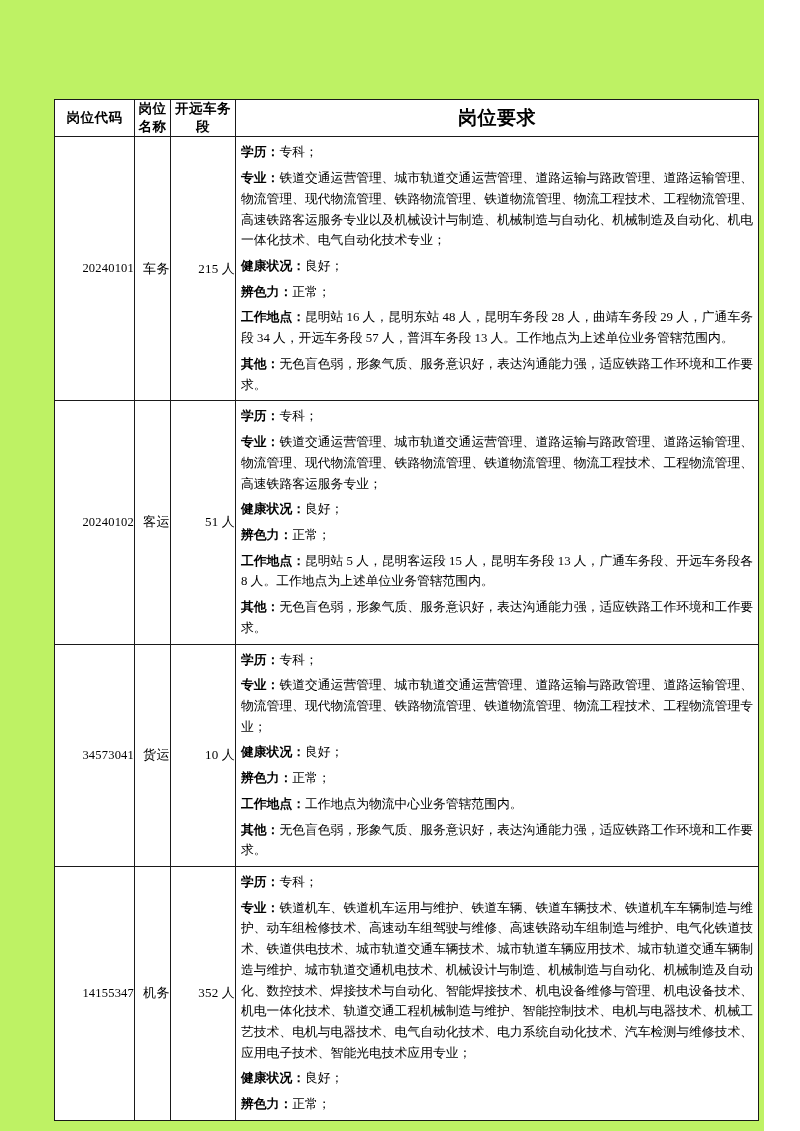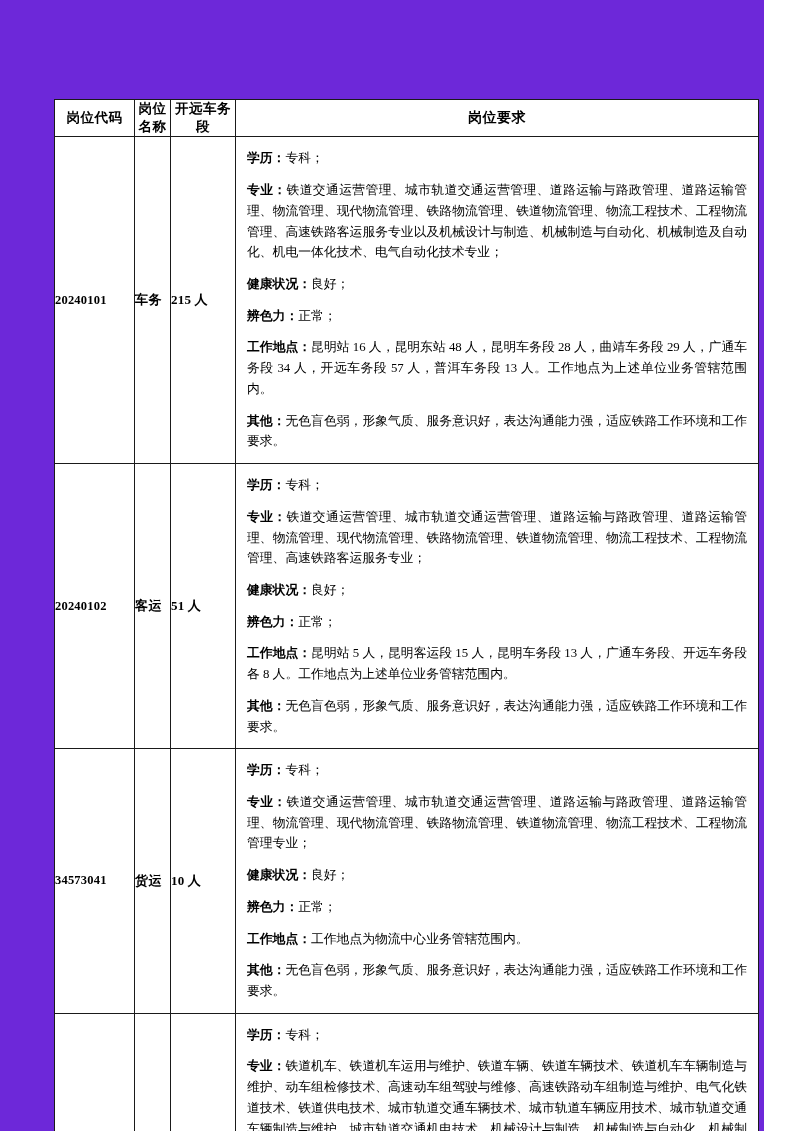--- a/index.html
+++ b/index.html
@@ -18,7 +18,7 @@
     position: relative;
     width: 764px;
     height: 1131px;
-    background: #6d28d9;
+    background: #bef264;
   }
   table.job-table {
     position: absolute;

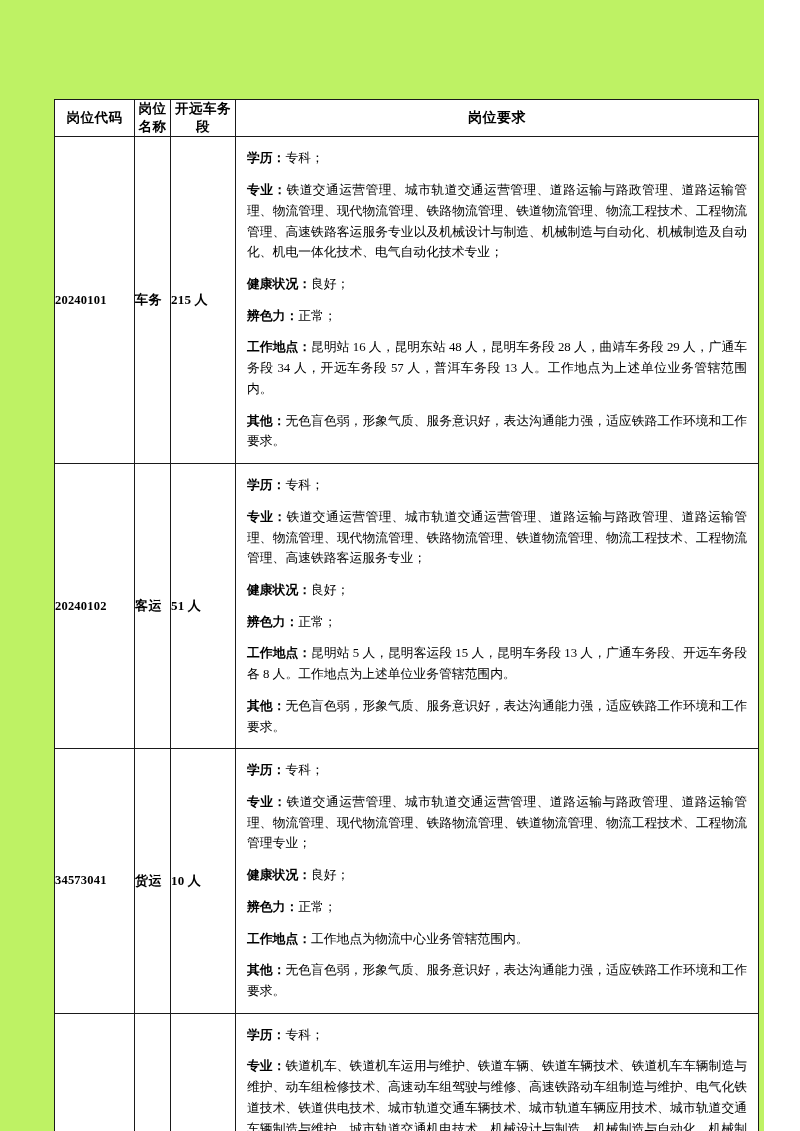--- a/index.html
+++ b/index.html
@@ -50,7 +50,7 @@
     letter-spacing: 0.5px;
   }
   thead th.req-head {
-    font-size: 14px;
+    font-size: 19px;
   }
 
   td.code-cell, td.name-cell, td.count-cell {

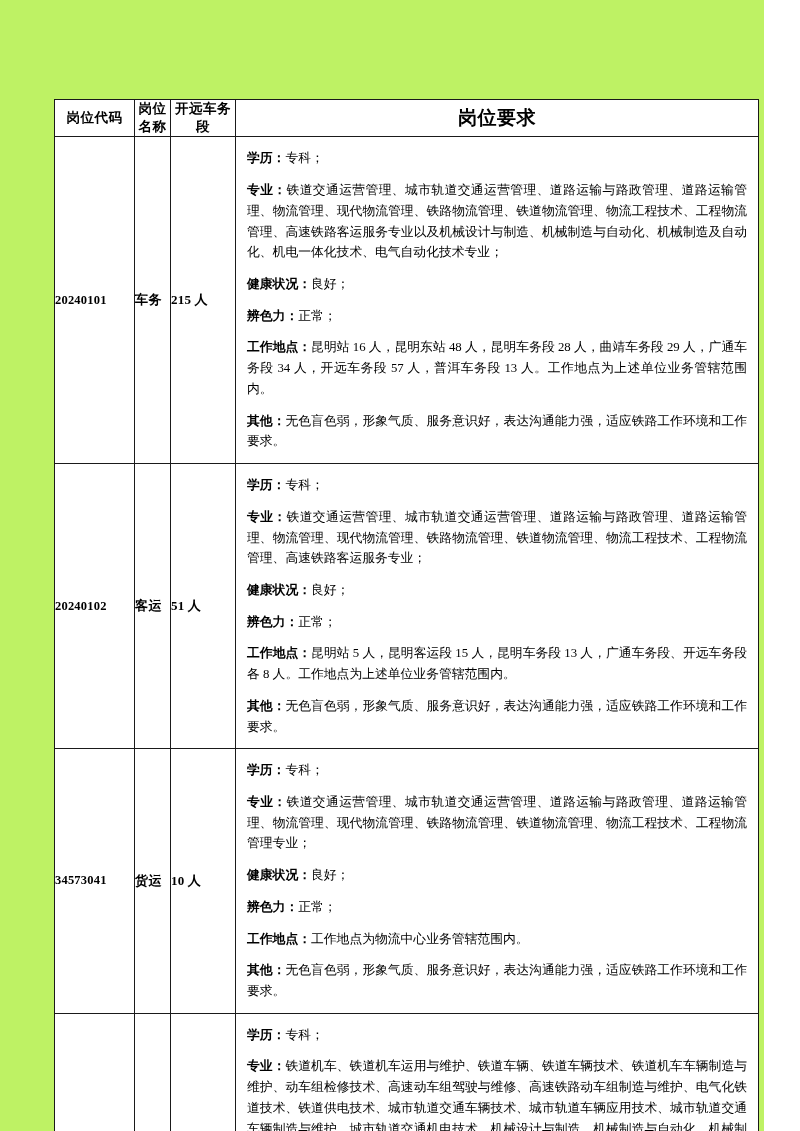--- a/index.html
+++ b/index.html
@@ -75,7 +75,7 @@
     text-justify: inter-ideograph;
   }
   .req-line {
-    margin: 11px;
+    margin: 5px;
     padding: 0;
     text-align: justify;
     text-justify: inter-ideograph;

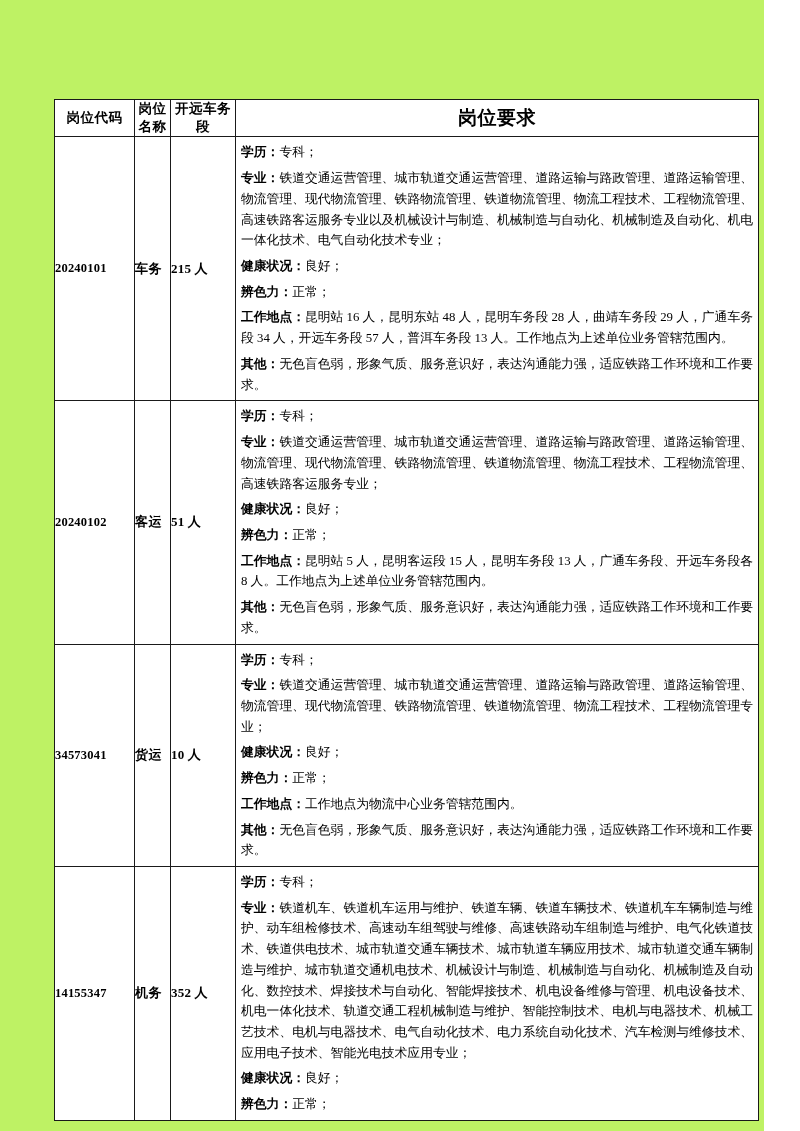--- a/index.html
+++ b/index.html
@@ -54,8 +54,8 @@
   }
 
   td.code-cell, td.name-cell, td.count-cell {
-    text-align: left;
-    font-weight: bold;
+    text-align: right;
+    font-weight: normal;
     font-size: 12.5px;
     letter-spacing: 0.2px;
   }

